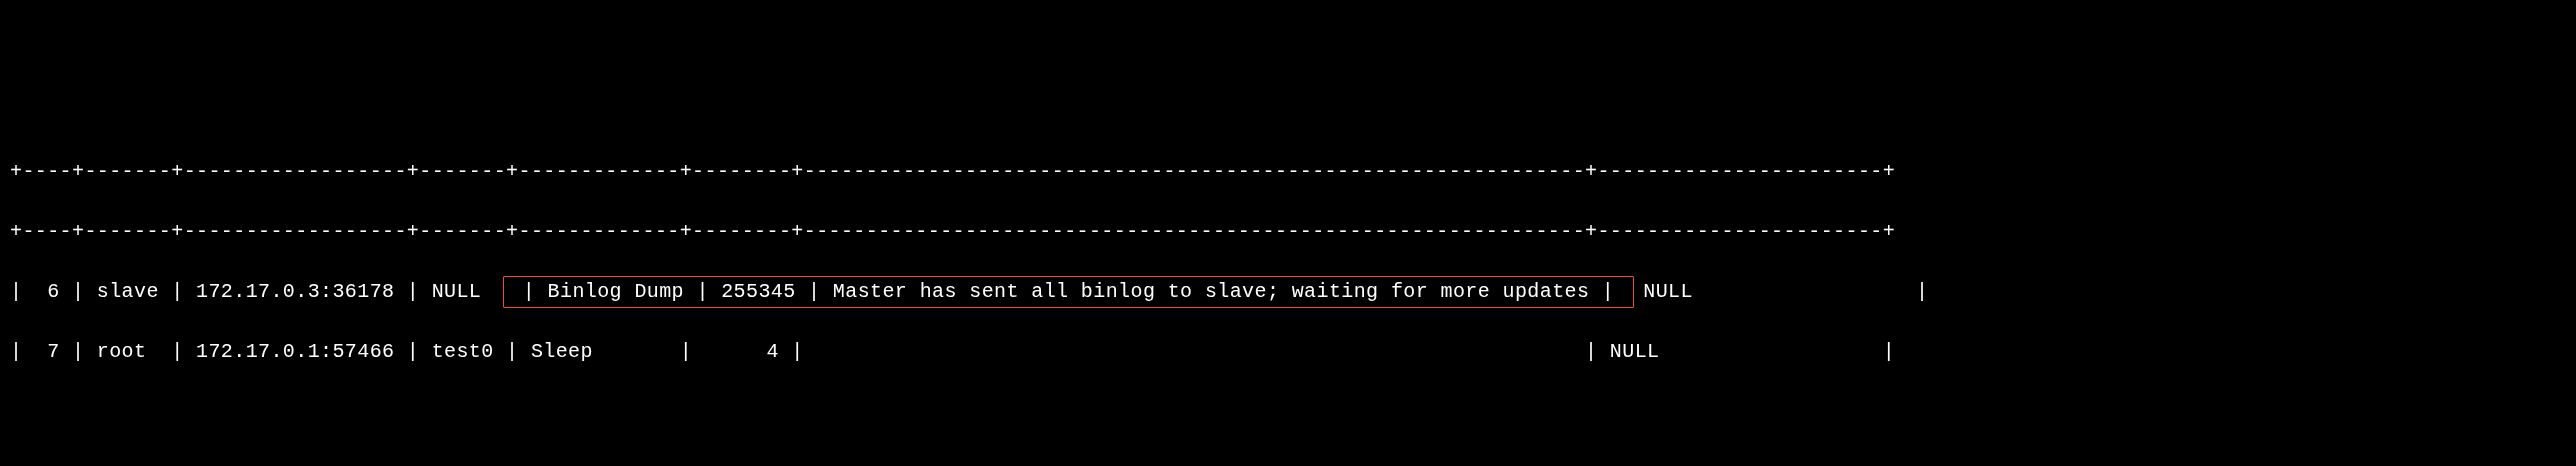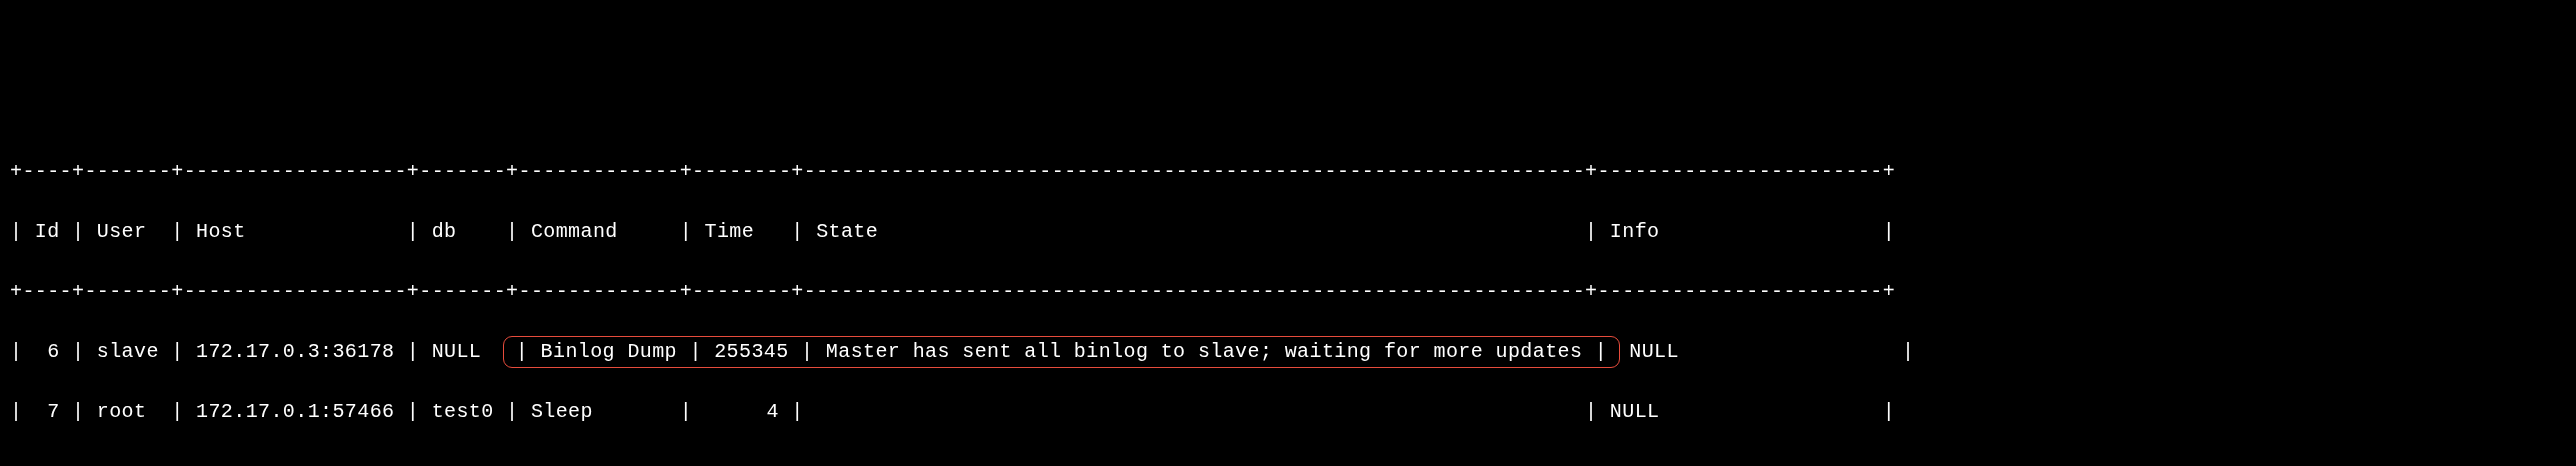--- a/index.html
+++ b/index.html
@@ -41,7 +41,6 @@
 
 <div class="terminal">
 <span class="line">+----+-------+------------------+-------+-------------+--------+---------------------------------------------------------------+-----------------------+</span>
-<span class="line">| Id | User  | Host             | db    | Command     | Time   | State                                                         | Info                  |</span>
 <span class="line">+----+-------+------------------+-------+-------------+--------+---------------------------------------------------------------+-----------------------+</span>
 <span class="line"><span>|  6 | slave | 172.17.0.3:36178 | NULL  </span><span class="highlight-box">| Binlog Dump | 255345 | Master has sent all binlog to slave; waiting for more updates |</span><span> NULL                  |</span></span>
 <span class="line">|  7 | root  | 172.17.0.1:57466 | test0 | Sleep       |      4 |                                                               | NULL                  |</span>

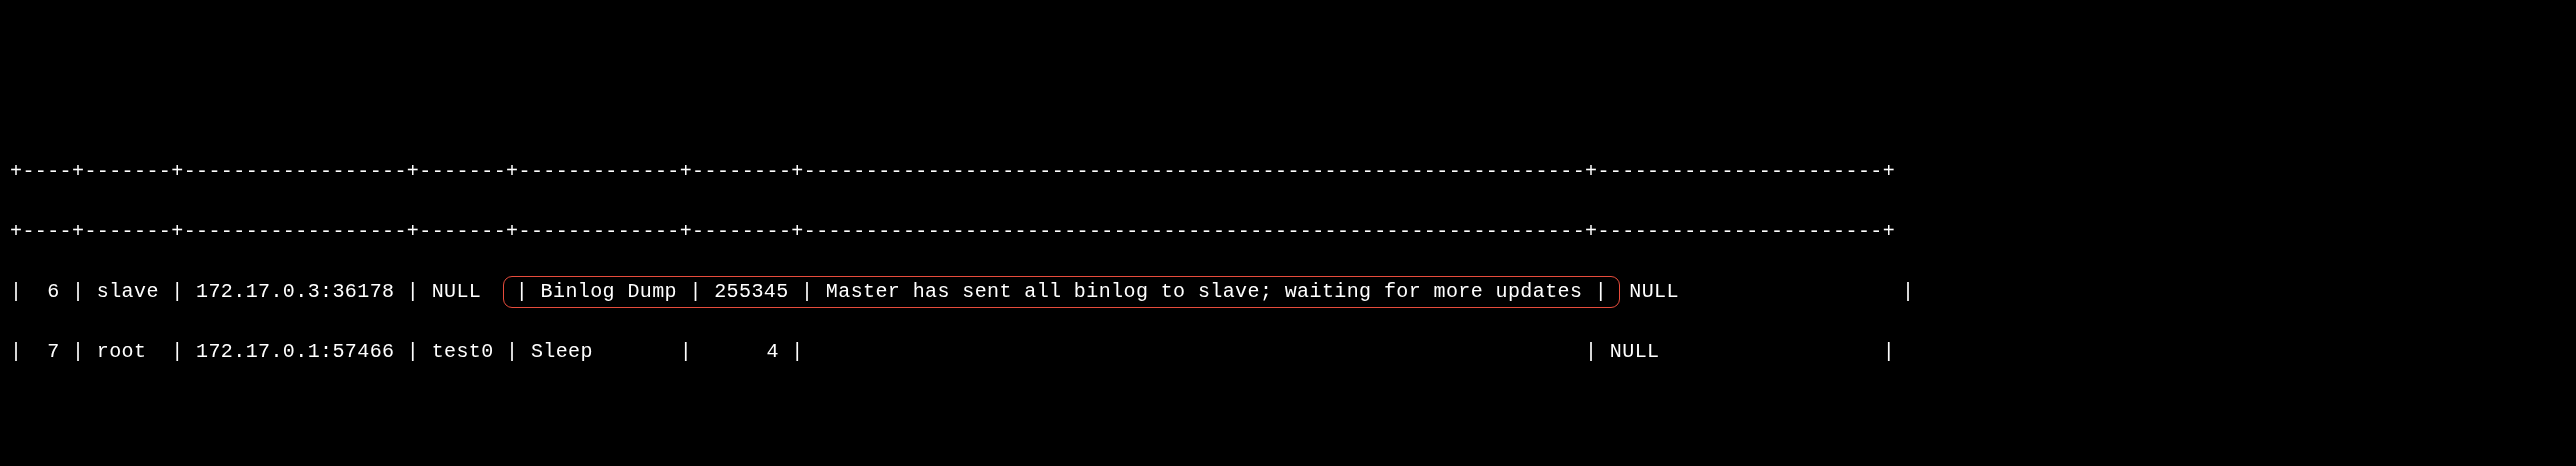--- a/index.html
+++ b/index.html
@@ -28,8 +28,8 @@
     }
     .highlight-box {
       border: 1.7px solid #e74c3c;
-      border-radius: 9px;
-      padding: 0 12px;
+      border-radius: 1px;
+      padding: 0 19px;
       display: inline-block;
       margin: -1.7px -3.3px;
     }

